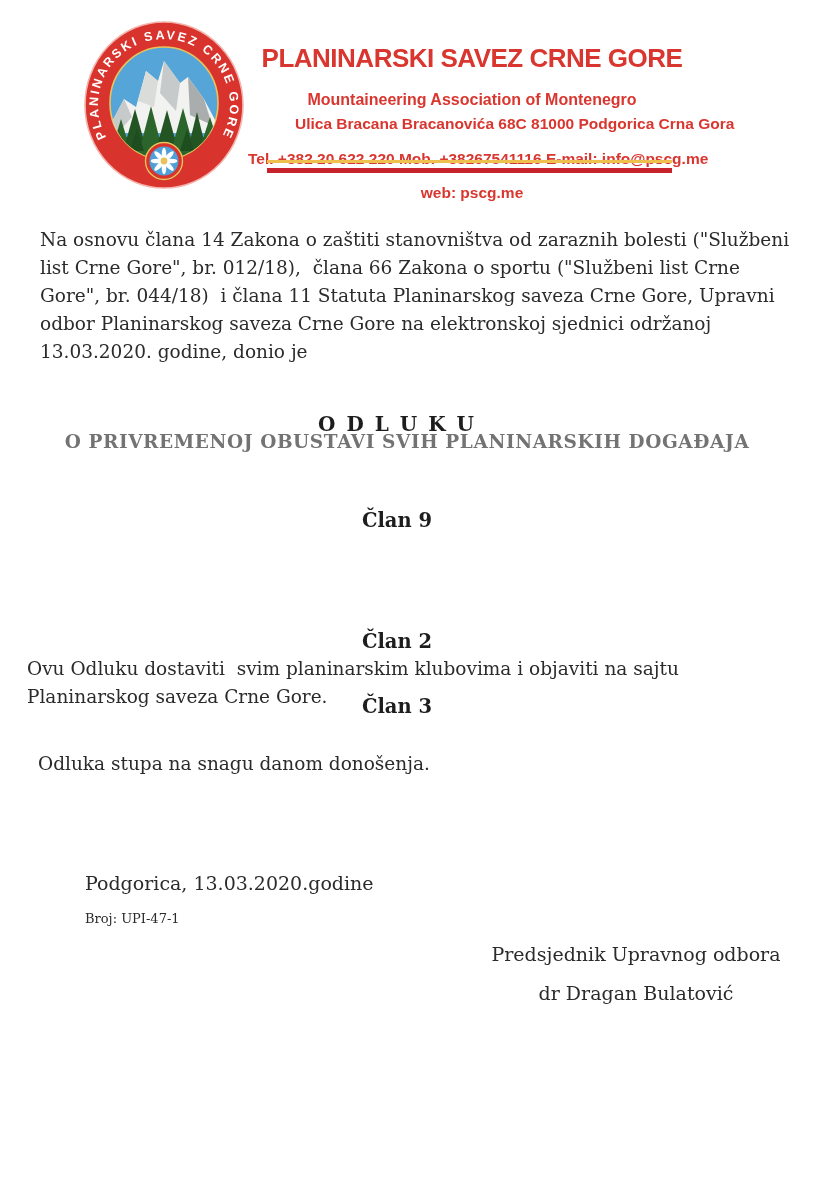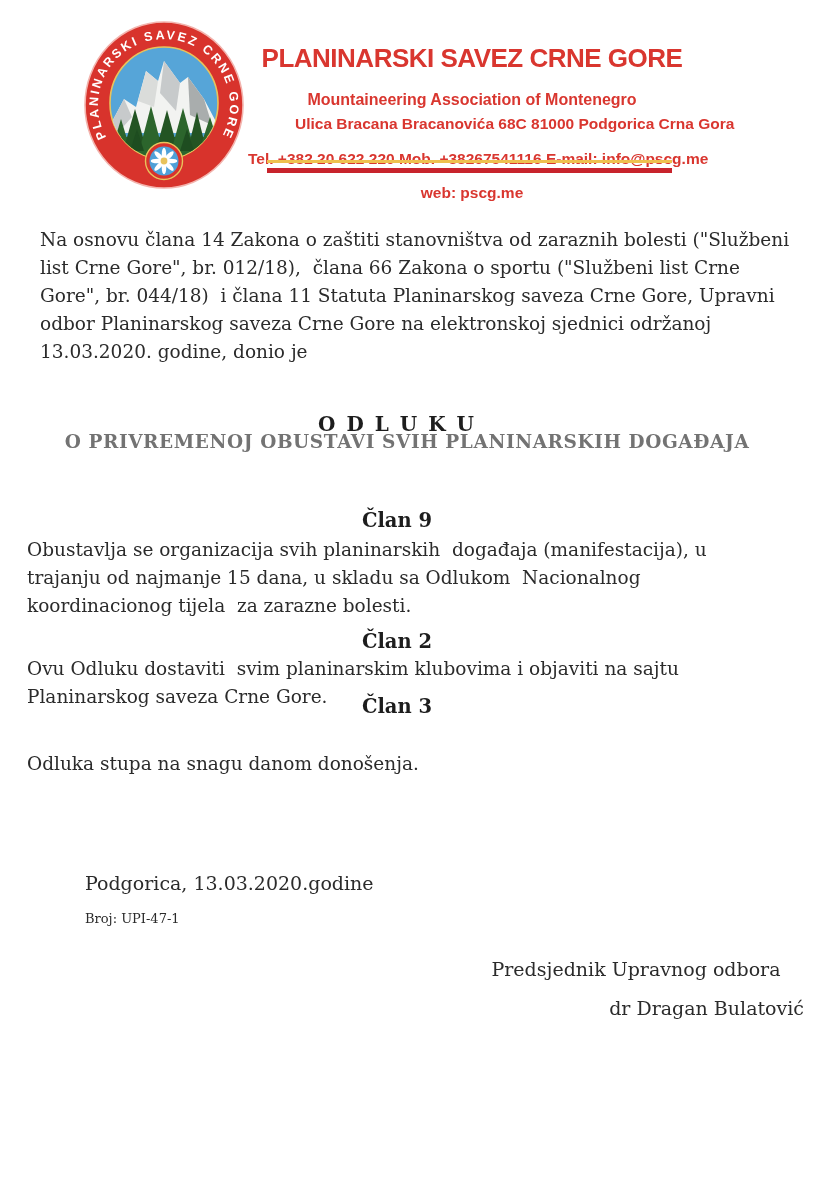--- a/index.html
+++ b/index.html
@@ -134,11 +134,6 @@
   <div class="block h-sub">O PRIVREMENOJ OBUSTAVI SVIH PLANINARSKIH DOGAĐAJA</div>
 
   <div class="block art-title t1">Član 9</div>
-  <div class="block art-text x1">
-    <div class="line">Obustavlja se organizacija svih planinarskih  događaja (manifestacija), u</div>
-    <div class="line">trajanju od najmanje 15 dana, u skladu sa Odlukom  Nacionalnog</div>
-    <div class="line">koordinacionog tijela  za zarazne bolesti.</div>
-  </div>
 
   <div class="block art-title t2">Član 2</div>
   <div class="block art-text x2">

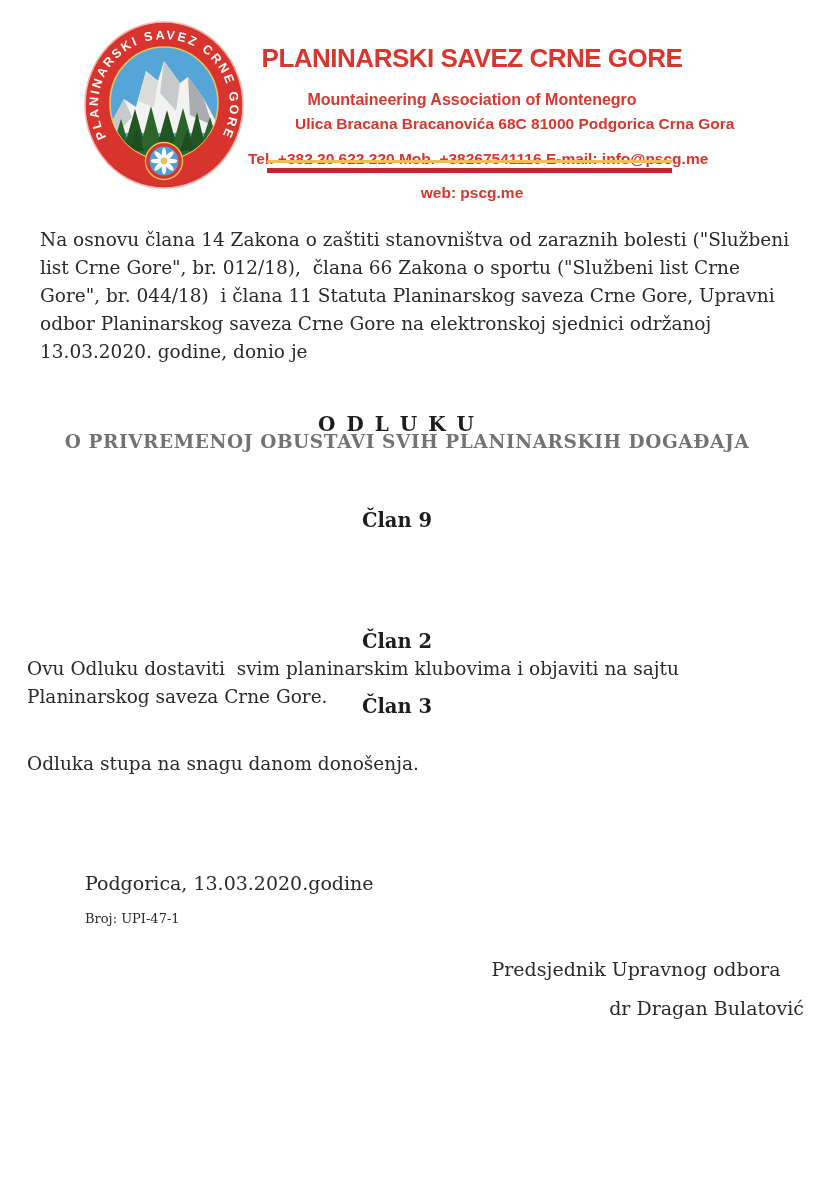--- a/index.html
+++ b/index.html
@@ -45,7 +45,7 @@
   .art-text{left:27px;width:772px;font-size:18.5px;line-height:28px;}
   .t1{top:509px;} .x1{top:536px;}
   .t2{top:630px;} .x2{top:655px;}
-  .t3{top:695px;text-align:center;} .x3{top:750px;}
+  .t3{top:695px;text-align:center;} .x3{top:750px;margin-left:11px;}
   
   .place-date{left:85px;top:872px;font-size:19px;}
   .broj{left:85px;top:911px;font-size:13px;}

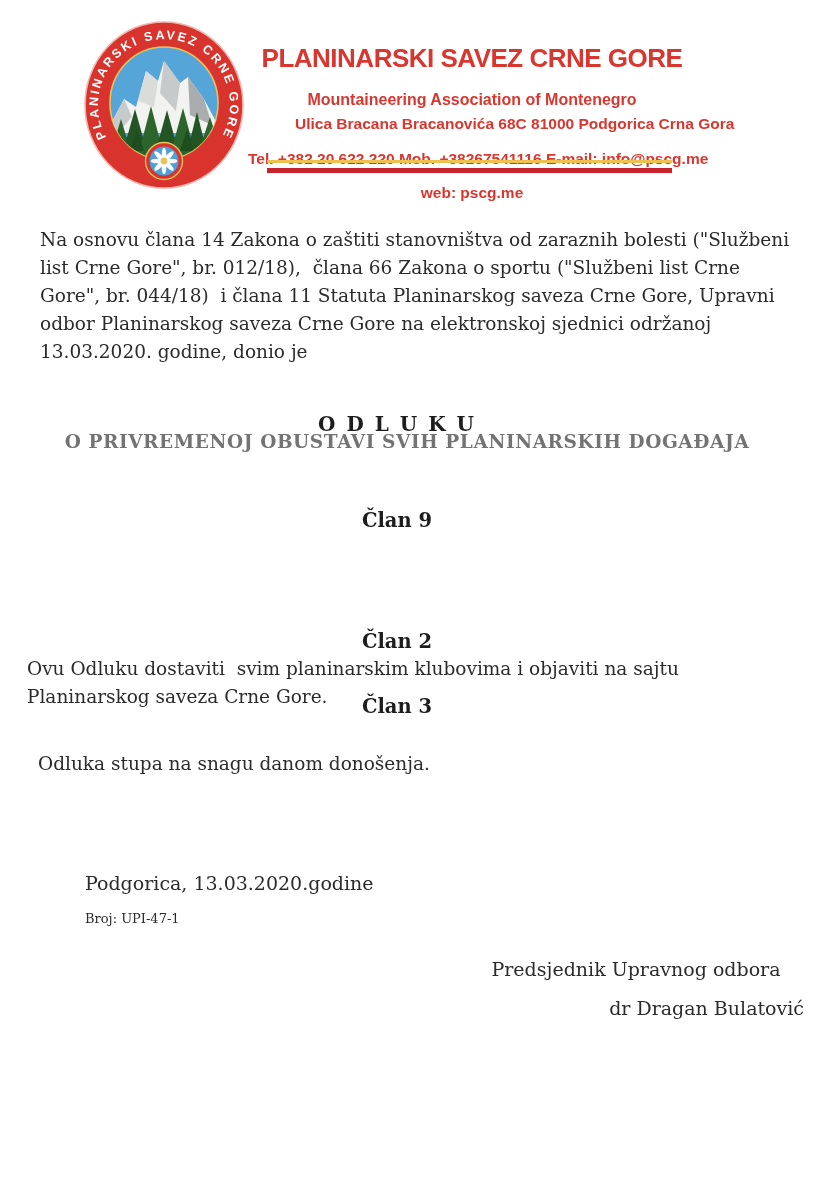--- a/index.html
+++ b/index.html
@@ -49,7 +49,7 @@
   
   .place-date{left:85px;top:872px;font-size:19px;}
   .broj{left:85px;top:911px;font-size:13px;}
-  .signature{left:468px;top:943px;width:336px;text-align:center;font-size:19px;margin-top:15px;}
+  .signature{left:468px;top:943px;width:336px;text-align:center;font-size:19px;}
   .signature .sig-name{margin-top:17px;text-align:right;}
 </style>
 </head>

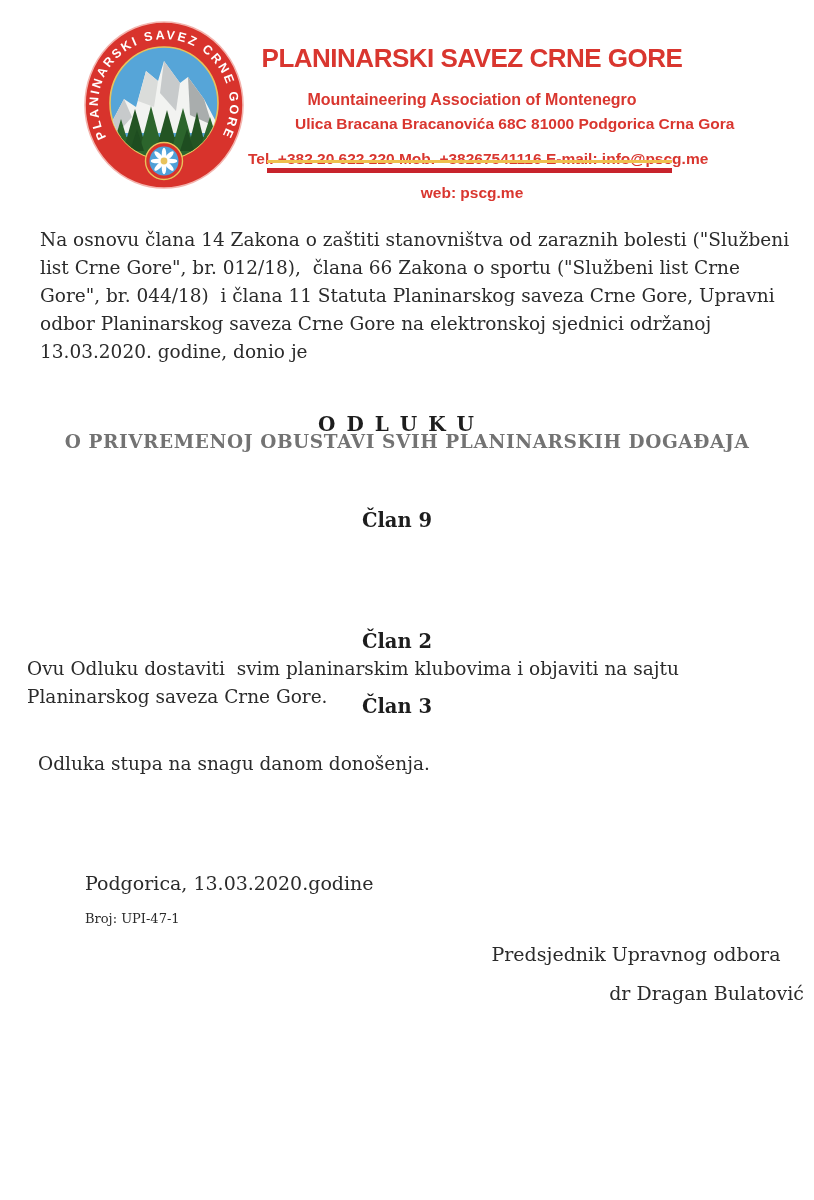--- a/index.html
+++ b/index.html
@@ -50,7 +50,7 @@
   .place-date{left:85px;top:872px;font-size:19px;}
   .broj{left:85px;top:911px;font-size:13px;}
   .signature{left:468px;top:943px;width:336px;text-align:center;font-size:19px;}
-  .signature .sig-name{margin-top:17px;text-align:right;}
+  .signature .sig-name{margin-top:17px;}
 </style>
 </head>
 <body>

